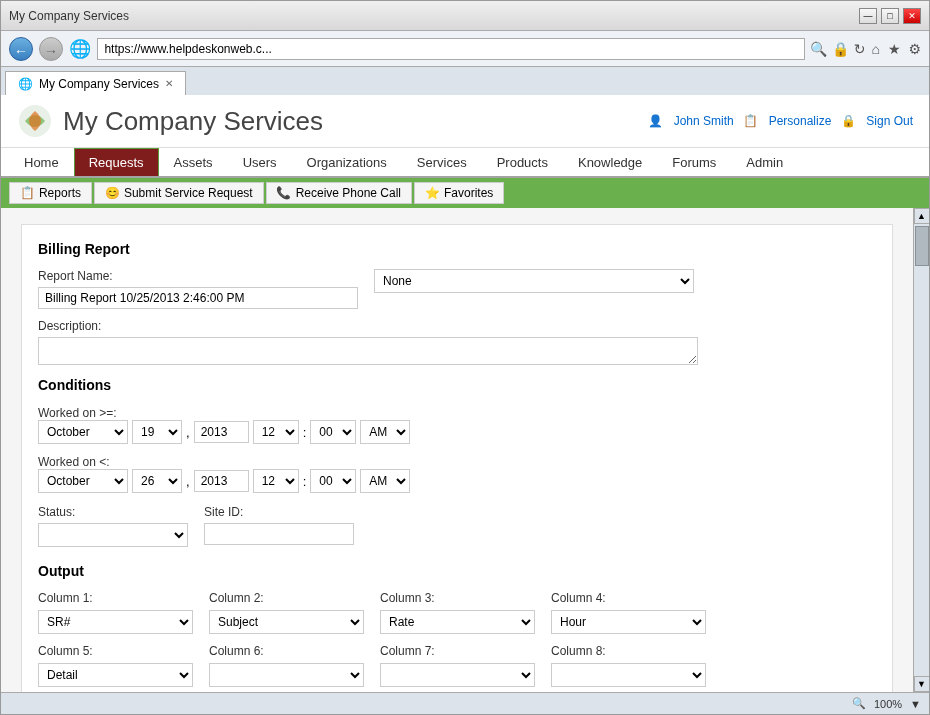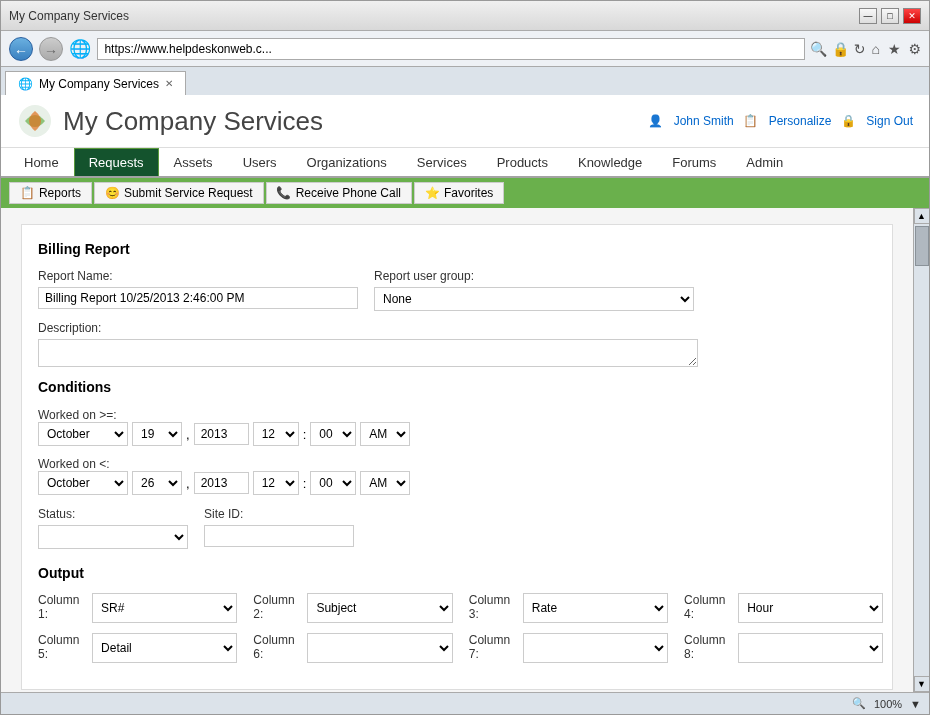--- a/index.html
+++ b/index.html
@@ -38,7 +38,7 @@
     
     .nav-tabs { background: white; display: flex; border-bottom: 2px solid #a3a3a3; padding: 0 8px; }
     .nav-tab { padding: 6px 14px; font-size: 13px; cursor: pointer; border: 1px solid transparent; border-bottom: none; color: #333; }
-    .nav-tab.active { background: #14532d; color: white; border-color: #5a9a3c; }
+    .nav-tab.active { background: #7f1d1d; color: white; border-color: #5a9a3c; }
 
     
     .action-bar { background: #6ab04c; padding: 4px 8px; display: flex; align-items: center; gap: 2px; }

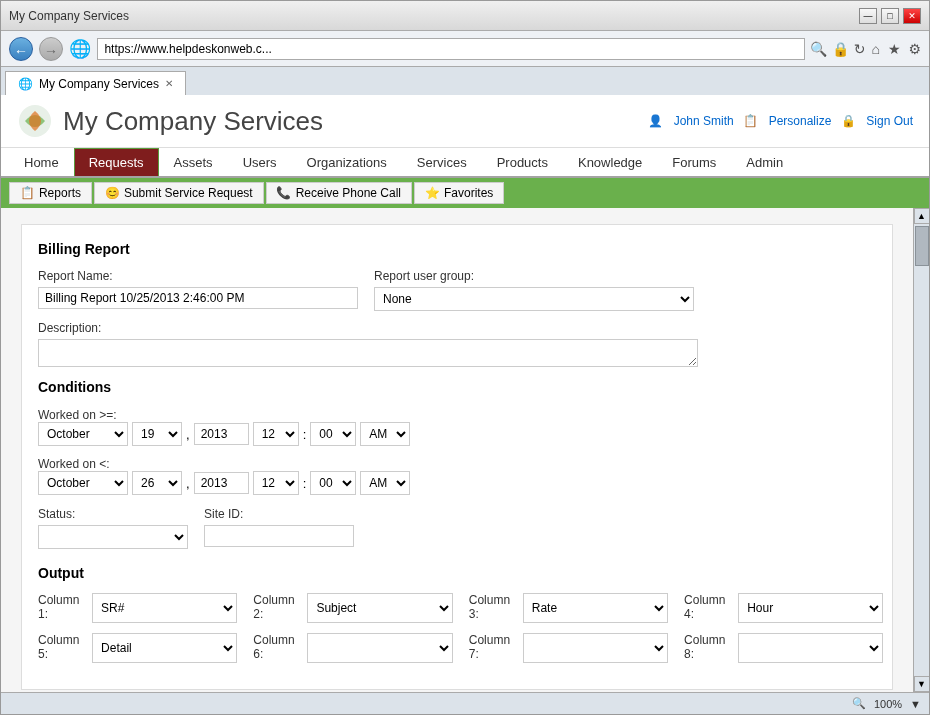--- a/index.html
+++ b/index.html
@@ -176,7 +176,6 @@
                 <input class="field-input field-input-wide" type="text" value="Billing Report 10/25/2013 2:46:00 PM" style="">
               </div>
               <div class="field-group">
-                <label class="field-label">Report user group:</label>
                 <select class="field-select field-select-wide">
                   <option>None</option>
                 </select>

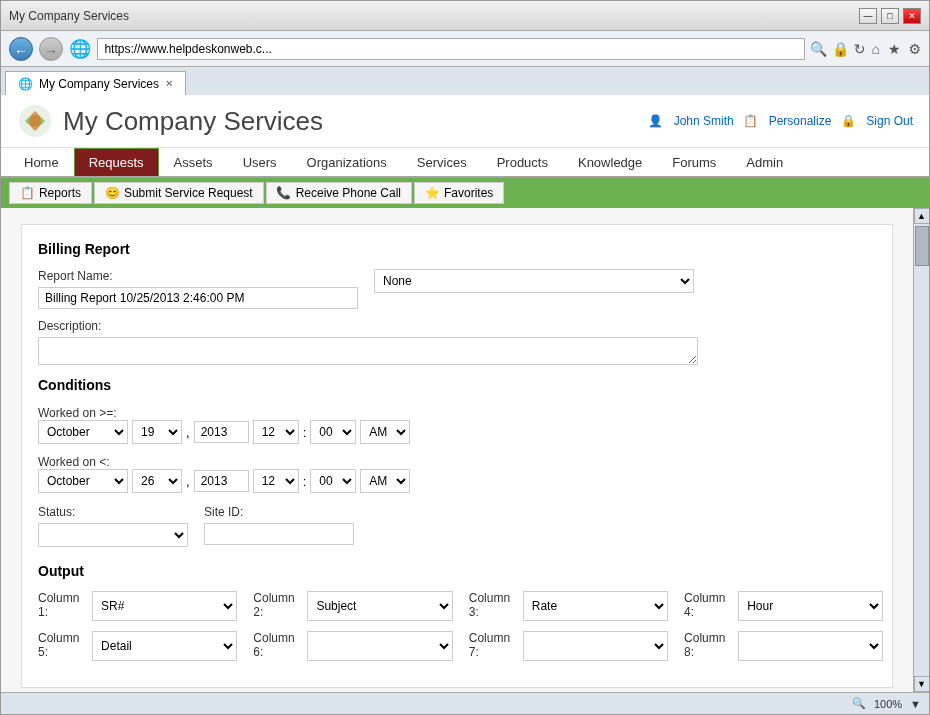--- a/index.html
+++ b/index.html
@@ -60,7 +60,7 @@
     .date-row { display: flex; align-items: center; gap: 4px; margin-bottom: 10px; }
 
     .col-row { display: flex; gap: 16px; margin-bottom: 10px; }
-    .col-group { display: flex; flex-direction: row; gap: 3px; }
+    .col-group { display: flex; flex-direction: column; gap: 3px; }
 
     
     .status-bar { background: #dce3ea; height: 22px; display: flex; align-items: center; justify-content: flex-end; padding: 0 8px; font-size: 11px; color: #333; border-top: 1px solid #aaa; gap: 8px; }

